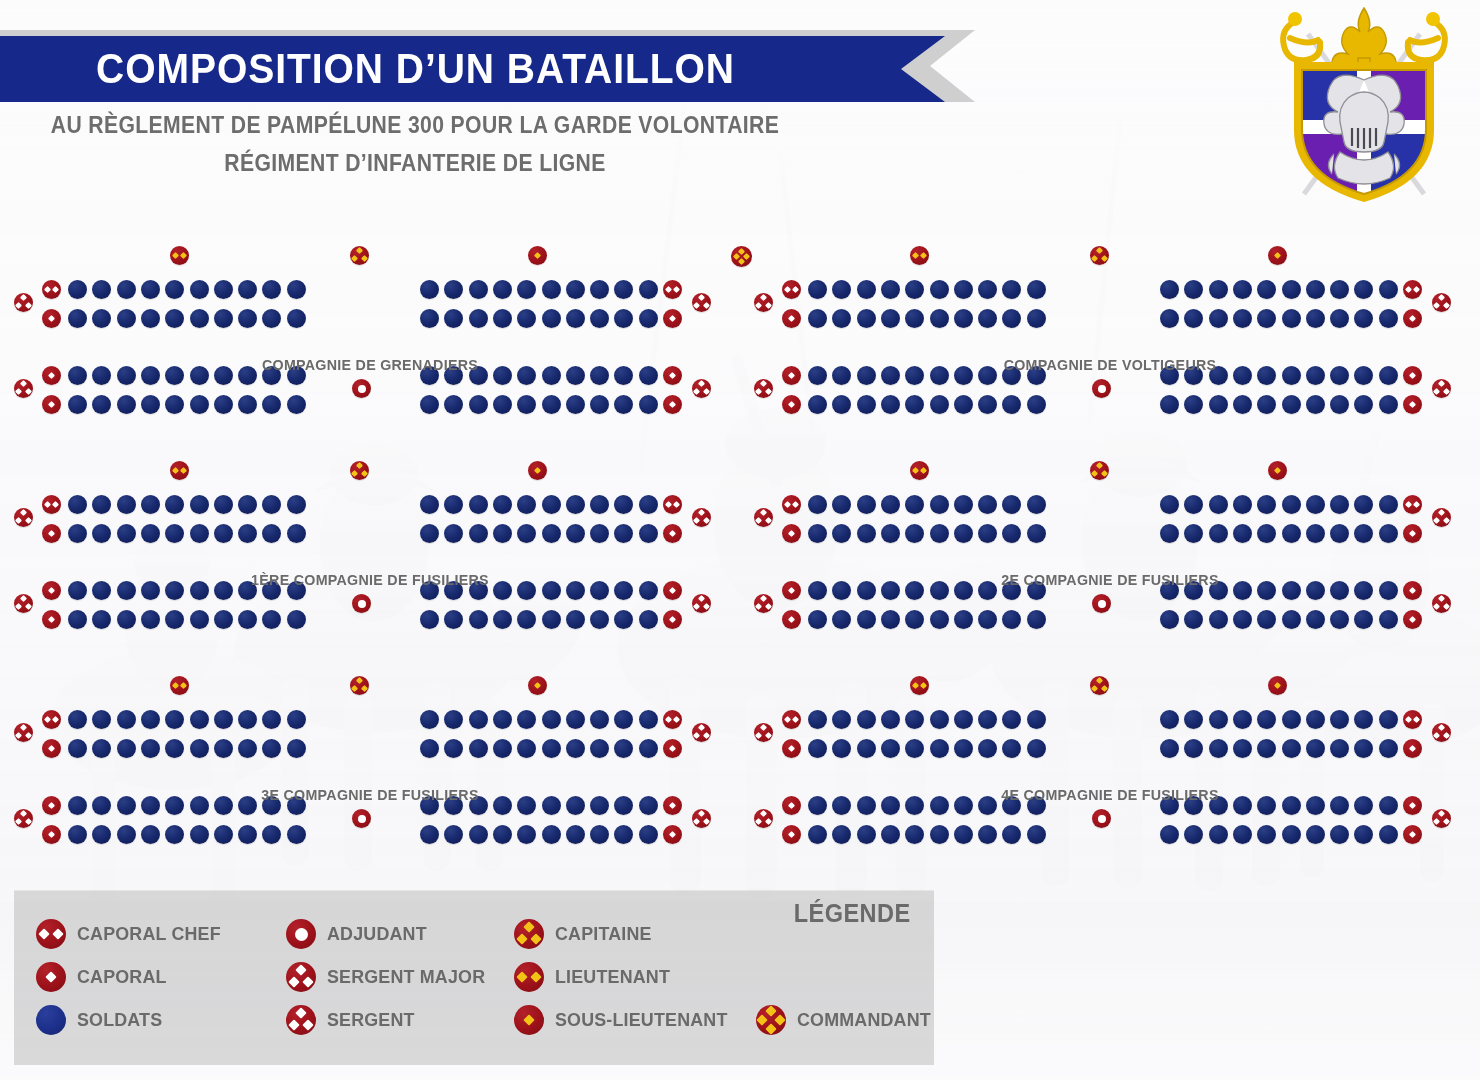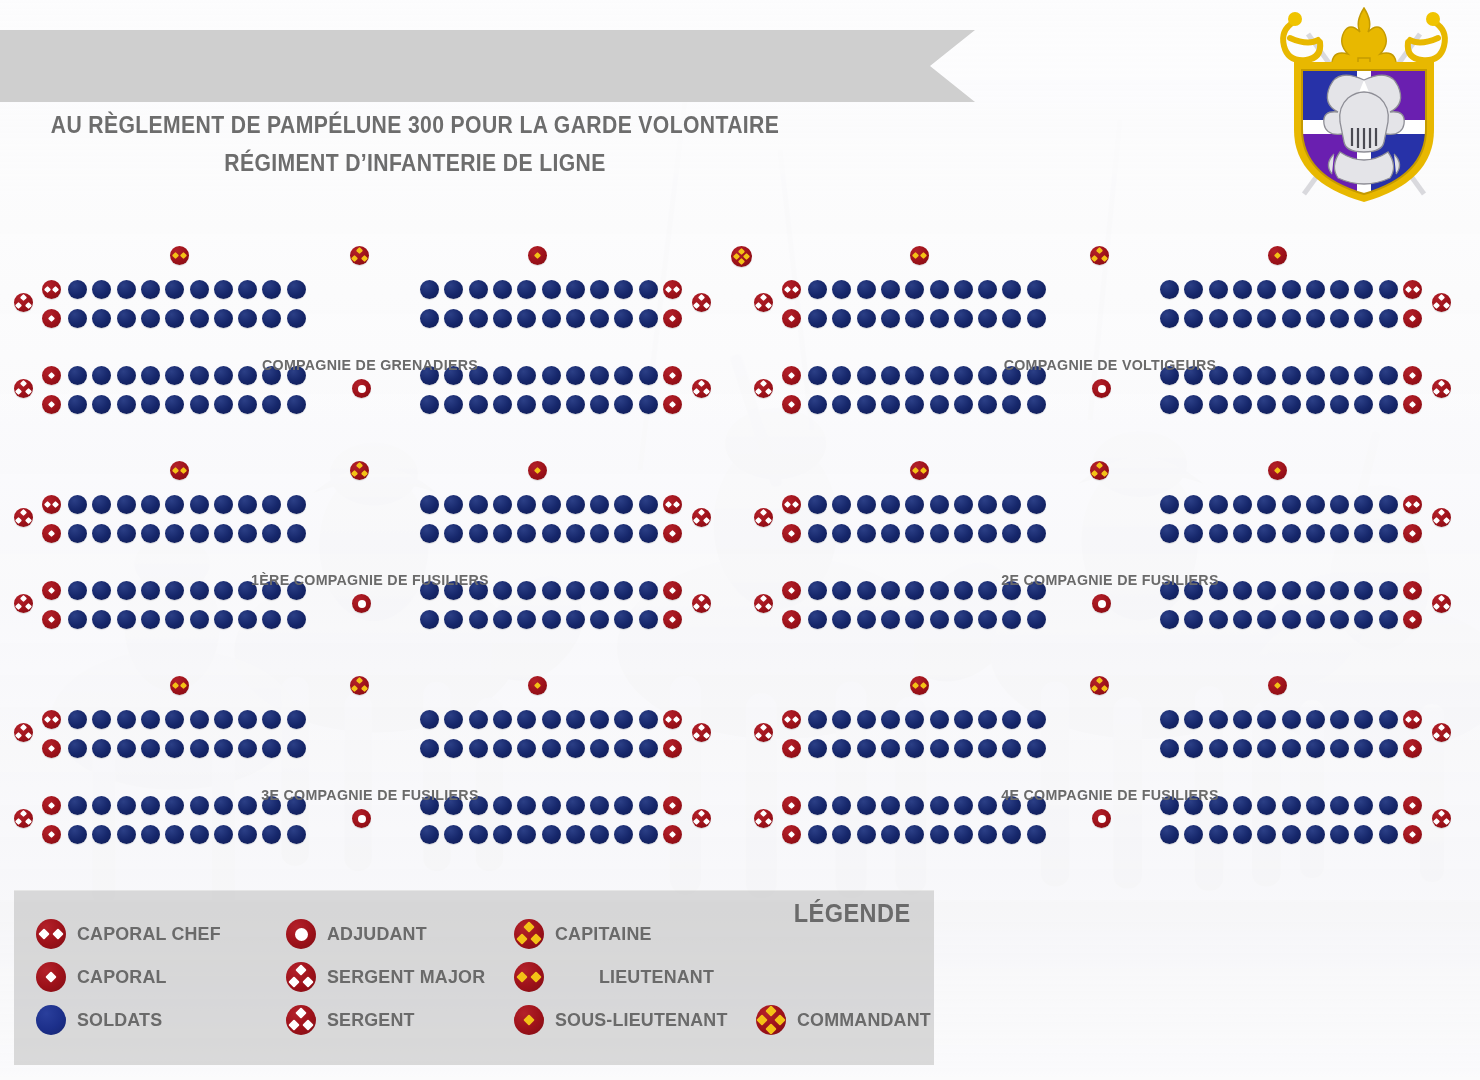--- a/index.html
+++ b/index.html
@@ -199,6 +199,9 @@
 
   <div class="header">
     <div class="banner-shadow"></div>
+    <div class="banner">
+      <h1>COMPOSITION D’UN BATAILLON</h1>
+    </div>
     <div class="sub">
       <span>AU RÈGLEMENT DE PAMPÉLUNE 300 POUR LA GARDE VOLONTAIRE</span>
       <span class="l2">RÉGIMENT D’INFANTERIE DE LIGNE</span>

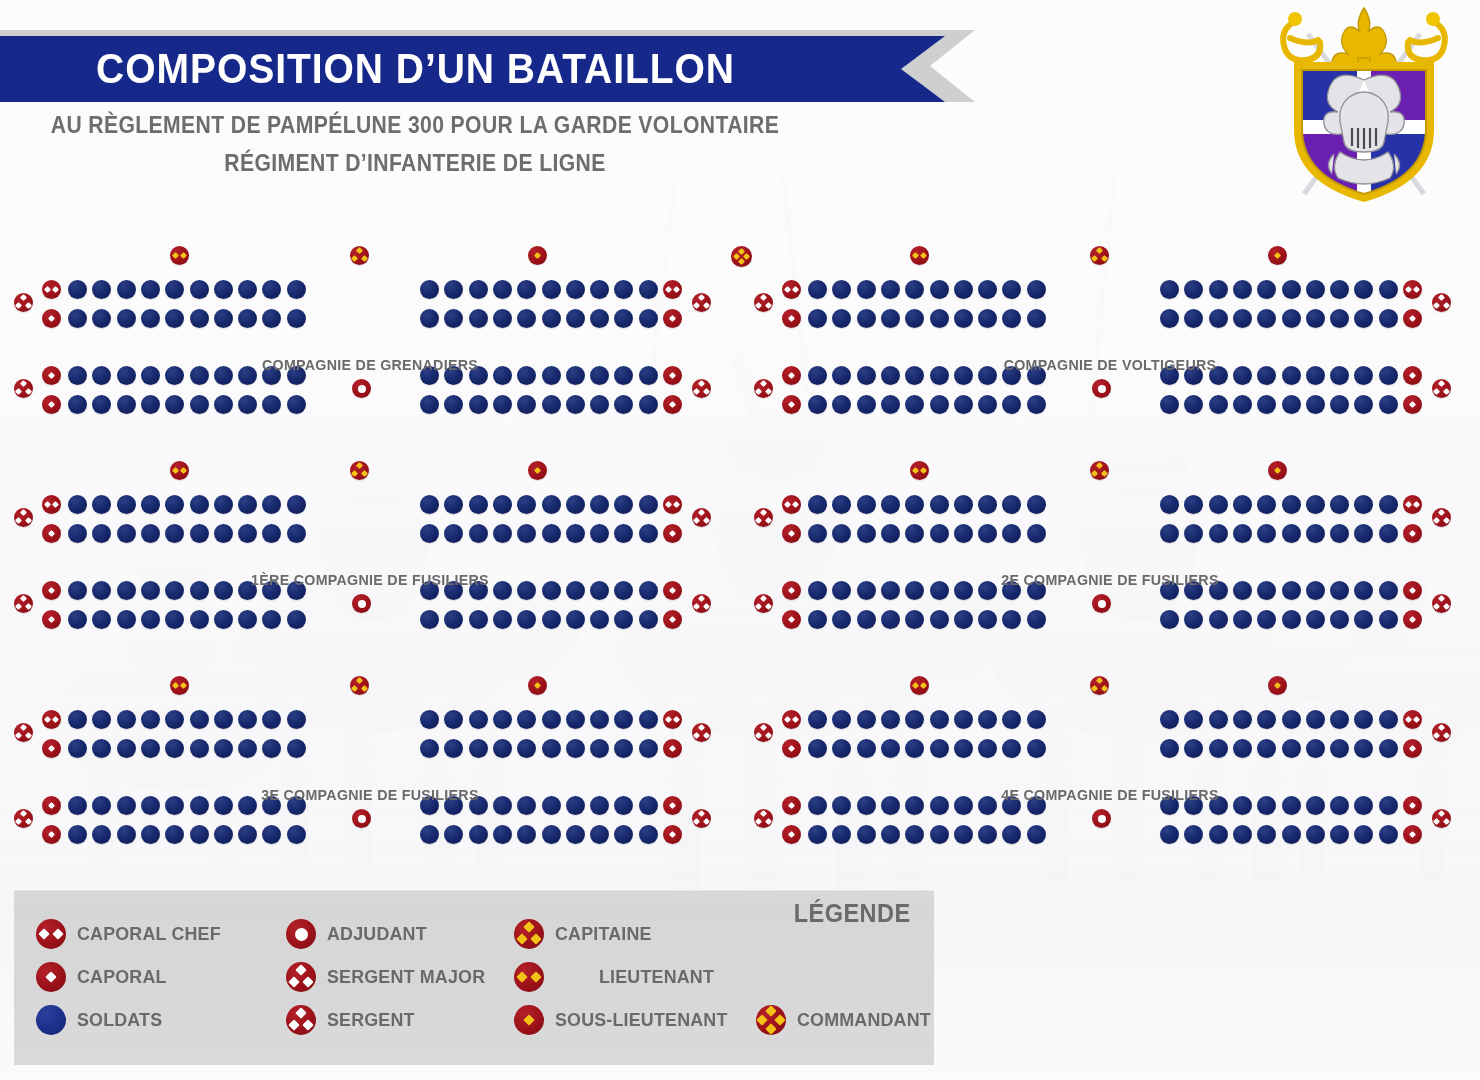--- a/index.html
+++ b/index.html
@@ -1180,7 +1180,7 @@
           </div>
           <span class="leg-text">CAPITAINE</span>
         </div>
-        <div class="leg-item" style="left: 500px; top: 71px; gap: 44px;">
+        <div class="leg-item" style="left: 500px; top: 71px;">
           <div class="leg-badge red">
             <span class="dia" style="position: absolute; background: rgb(243, 194, 22); transform: rotate(45deg); left: calc(50% - 10.804px); top: calc(50% - 4px);"></span>
             <span class="dia" style="position: absolute; background: rgb(243, 194, 22); transform: rotate(45deg); left: calc(50% + 2.804px); top: calc(50% - 4px);"></span>

